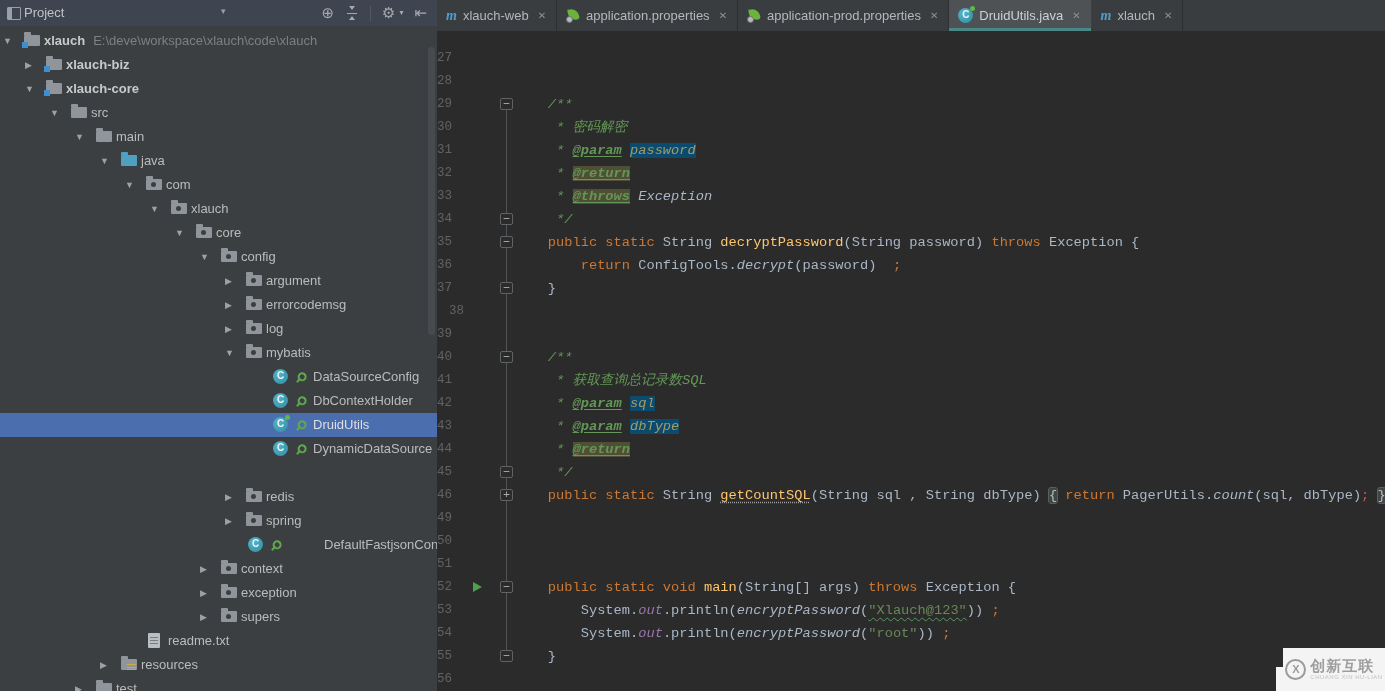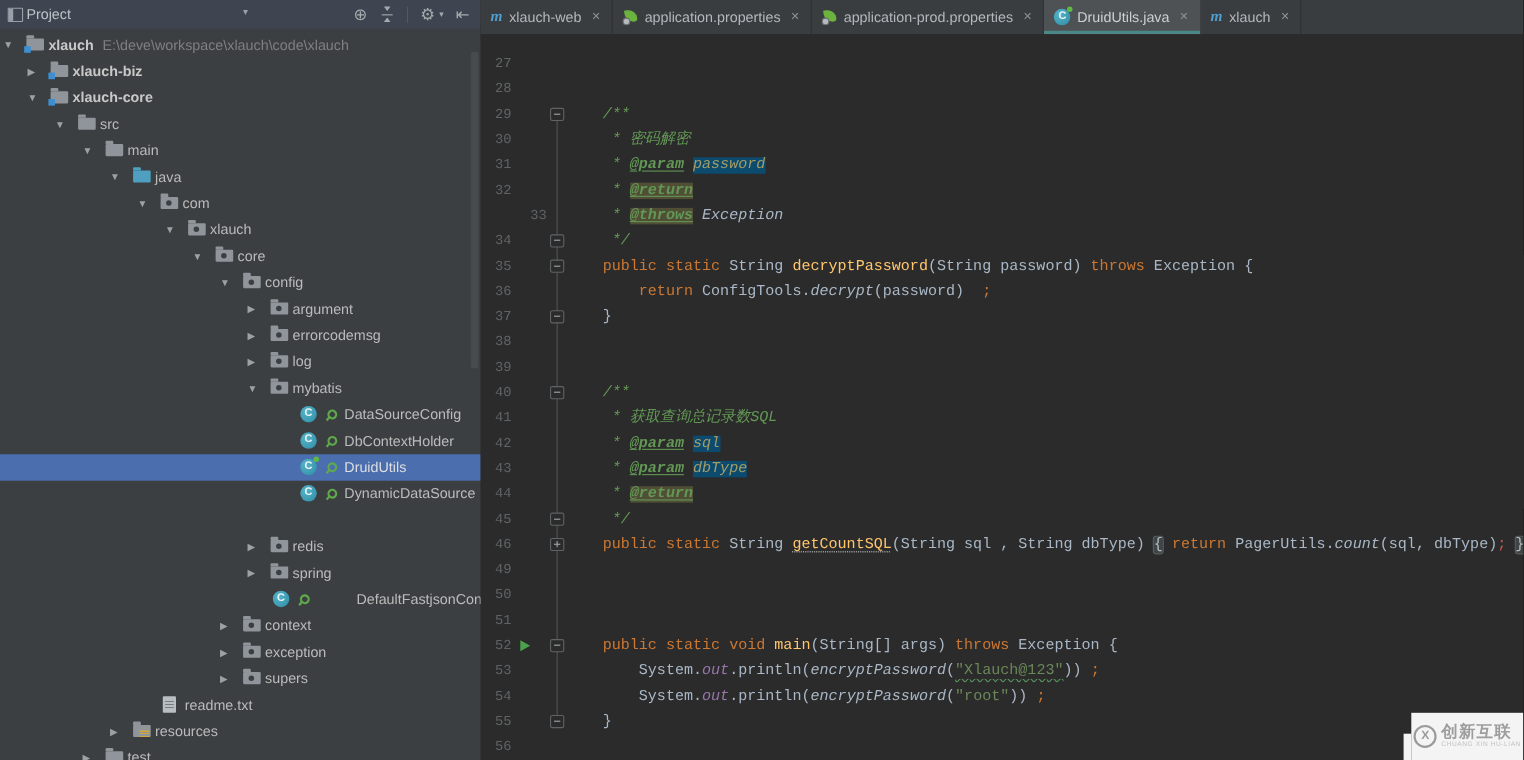--- a/index.html
+++ b/index.html
@@ -67,7 +67,7 @@
   .icon-class-tab::before{content:"C";position:absolute;left:0;right:0;top:1px;text-align:center;font-size:10px;font-weight:bold;color:#EAF4F6;}
 
   .editor-content{position:absolute;left:0;top:31px;width:948px;height:660px;}
-  .gutter-num{position:absolute;left:0;width:28px;text-align:right;font-family:"Liberation Mono","DejaVu Sans Mono",monospace;
+  .gutter-num{position:absolute;left:0;width:28px;font-family:"Liberation Mono","DejaVu Sans Mono",monospace;
       font-size:12.5px;color:#606366;height:23px;line-height:23px;}
   .run-arrow{position:absolute;left:36px;width:0;height:0;border-left:9px solid #4CA24C;
       border-top:5.5px solid transparent;border-bottom:5.5px solid transparent;margin-top:6px;}

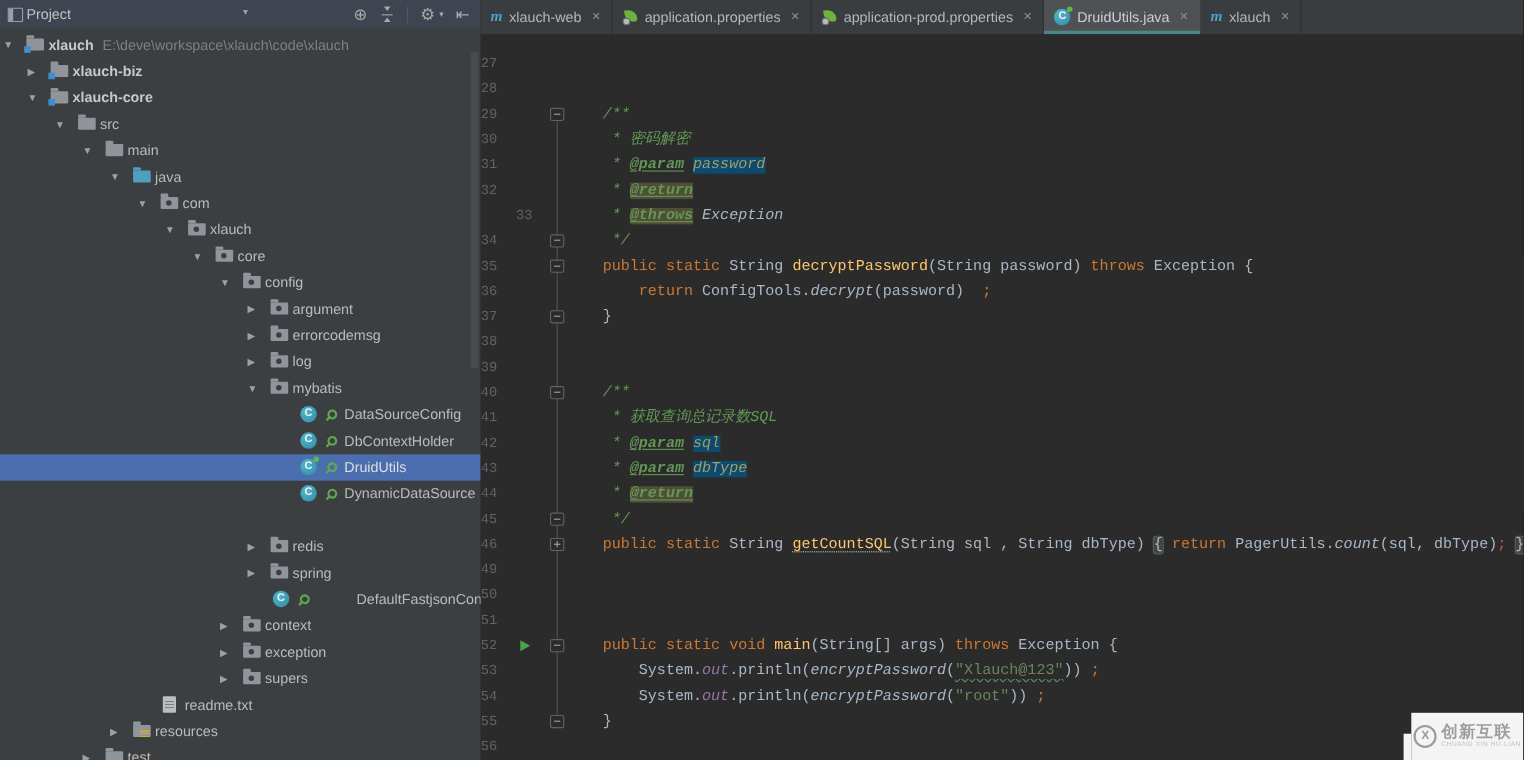--- a/index.html
+++ b/index.html
@@ -317,7 +317,7 @@
         <div class="code-line" style="top: 108px;"><span class="tk-doc">     * </span><span class="tk-dtag">@param</span><span class="tk-doc"> </span><span class="tk-dvalh">password</span></div>
         <div class="gutter-num" style="top: 131px;">32</div>
         <div class="code-line" style="top: 131px;"><span class="tk-doc">     * </span><span class="tk-dtagh">@return</span></div>
-        <div class="gutter-num" style="top: 154px; margin-left: 32px;">33</div>
+        <div class="gutter-num" style="top: 154px;">33</div>
         <div class="code-line" style="top: 154px;"><span class="tk-doc">     * </span><span class="tk-dtagh">@throws</span><span class="tk-doc"> </span><span class="tk-dref">Exception</span></div>
         <div class="gutter-num" style="top: 177px;">34</div>
         <span class="fold" style="top: 177px;">−</span>

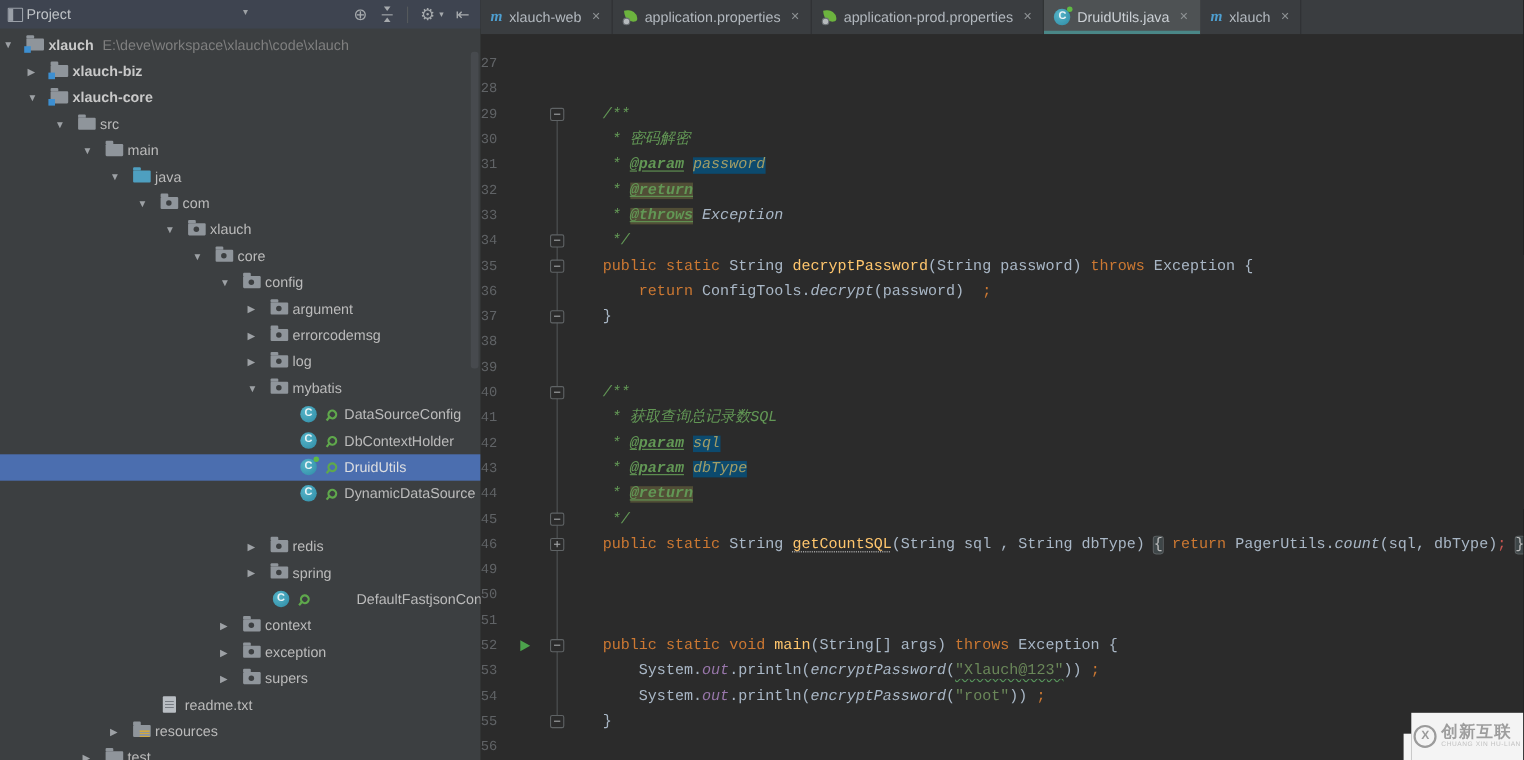--- a/index.html
+++ b/index.html
@@ -330,7 +330,7 @@
         <div class="gutter-num" style="top: 246px;">37</div>
         <span class="fold" style="top: 246px;">−</span>
         <div class="code-line" style="top: 246px;"><span class="tk-plain">    }</span></div>
-        <div class="gutter-num" style="top: 269px;">38</div>
+        <div class="gutter-num" style="top: 269px; margin-left: 12px;">38</div>
         <div class="gutter-num" style="top: 292px;">39</div>
         <div class="gutter-num" style="top: 315px;">40</div>
         <span class="fold" style="top: 315px;">−</span>

